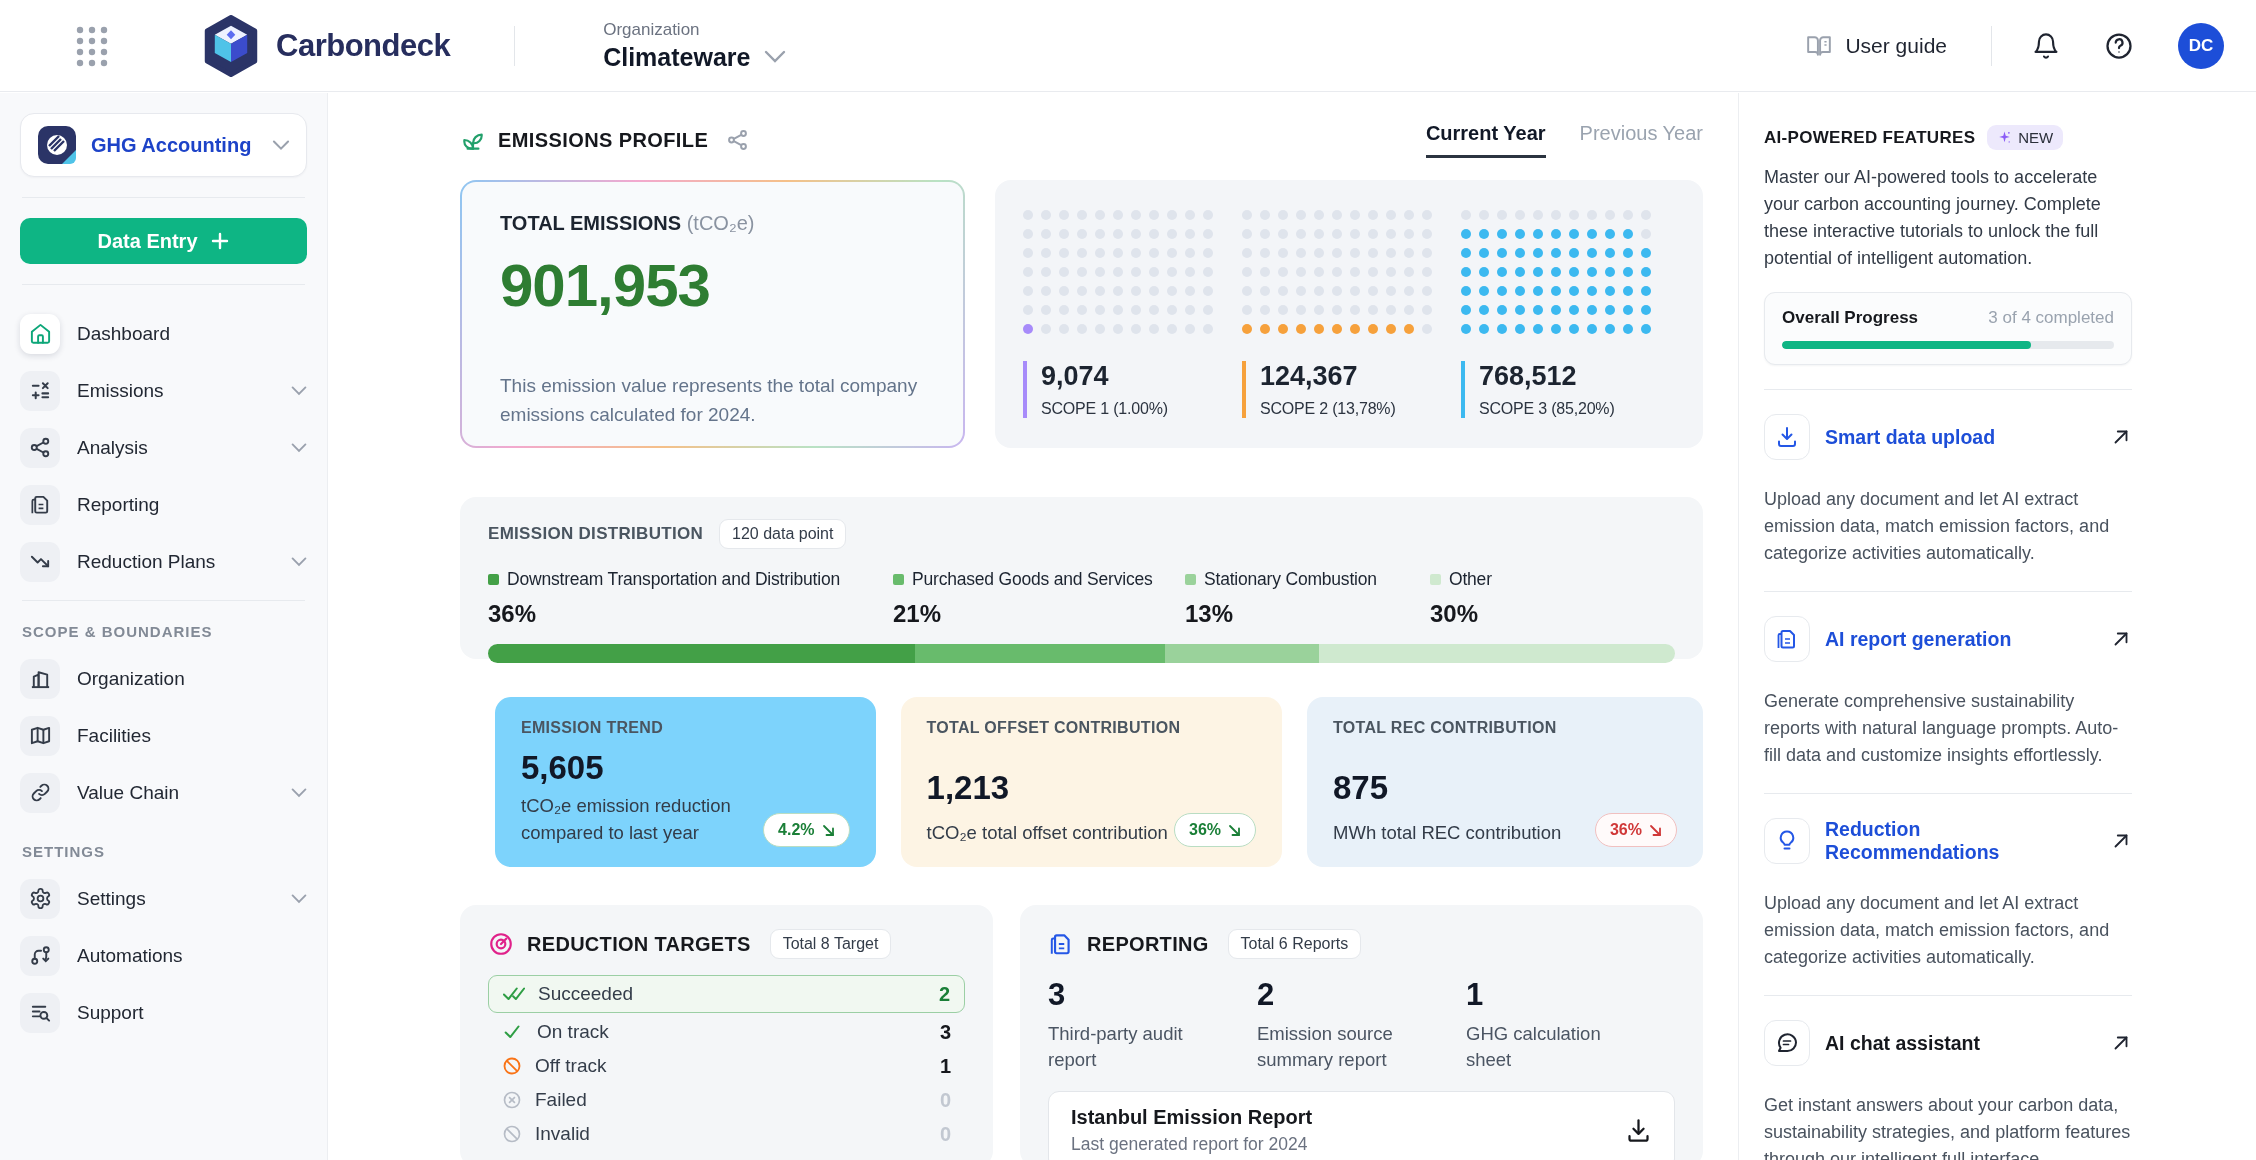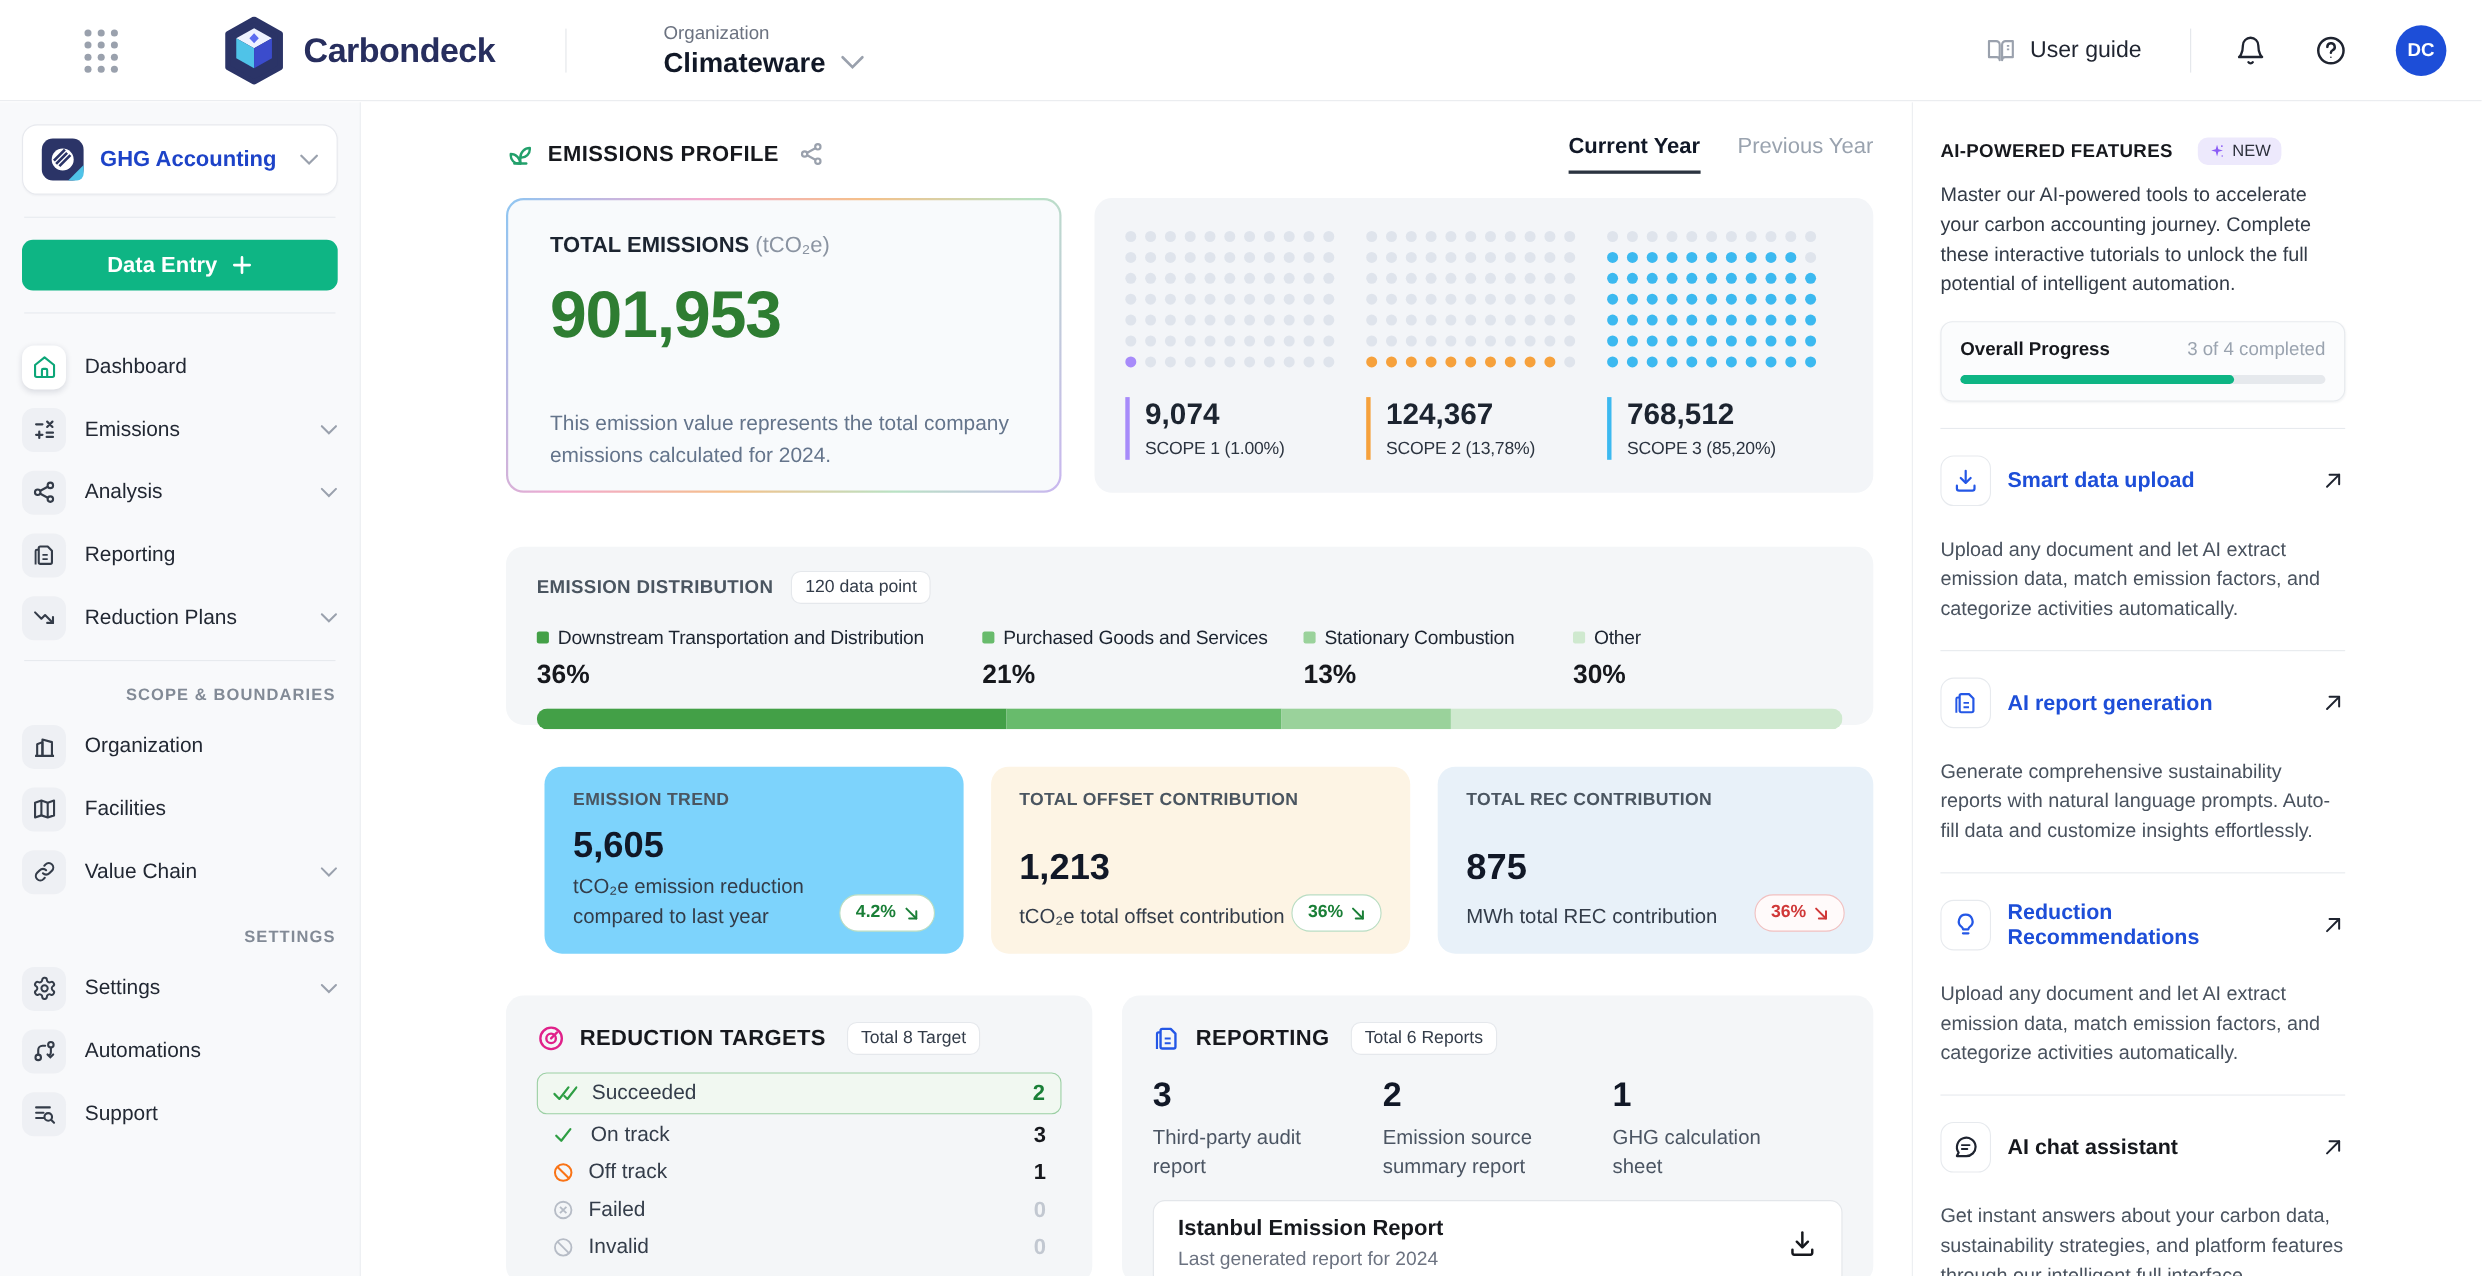--- a/index.html
+++ b/index.html
@@ -120,7 +120,7 @@
   .aip{position:absolute;top:93px;left:1738px;right:0;bottom:0;border-left:1px solid #eceef1;
     padding:32px 0 0 25px;background:#fff;}
   .aip-inner{width:368px;}
-  .aip-head{display:flex;align-items:center;gap:23px;}
+  .aip-head{display:flex;align-items:center;gap:12px;}
   .aip-title{font-size:17px;font-weight:bold;letter-spacing:.3px;color:#16181d;}
   .new-badge{display:flex;align-items:center;gap:6px;background:#ede9fc;border-radius:9px;
     padding:4px 10px;font-size:15px;color:#2b2f3a;}

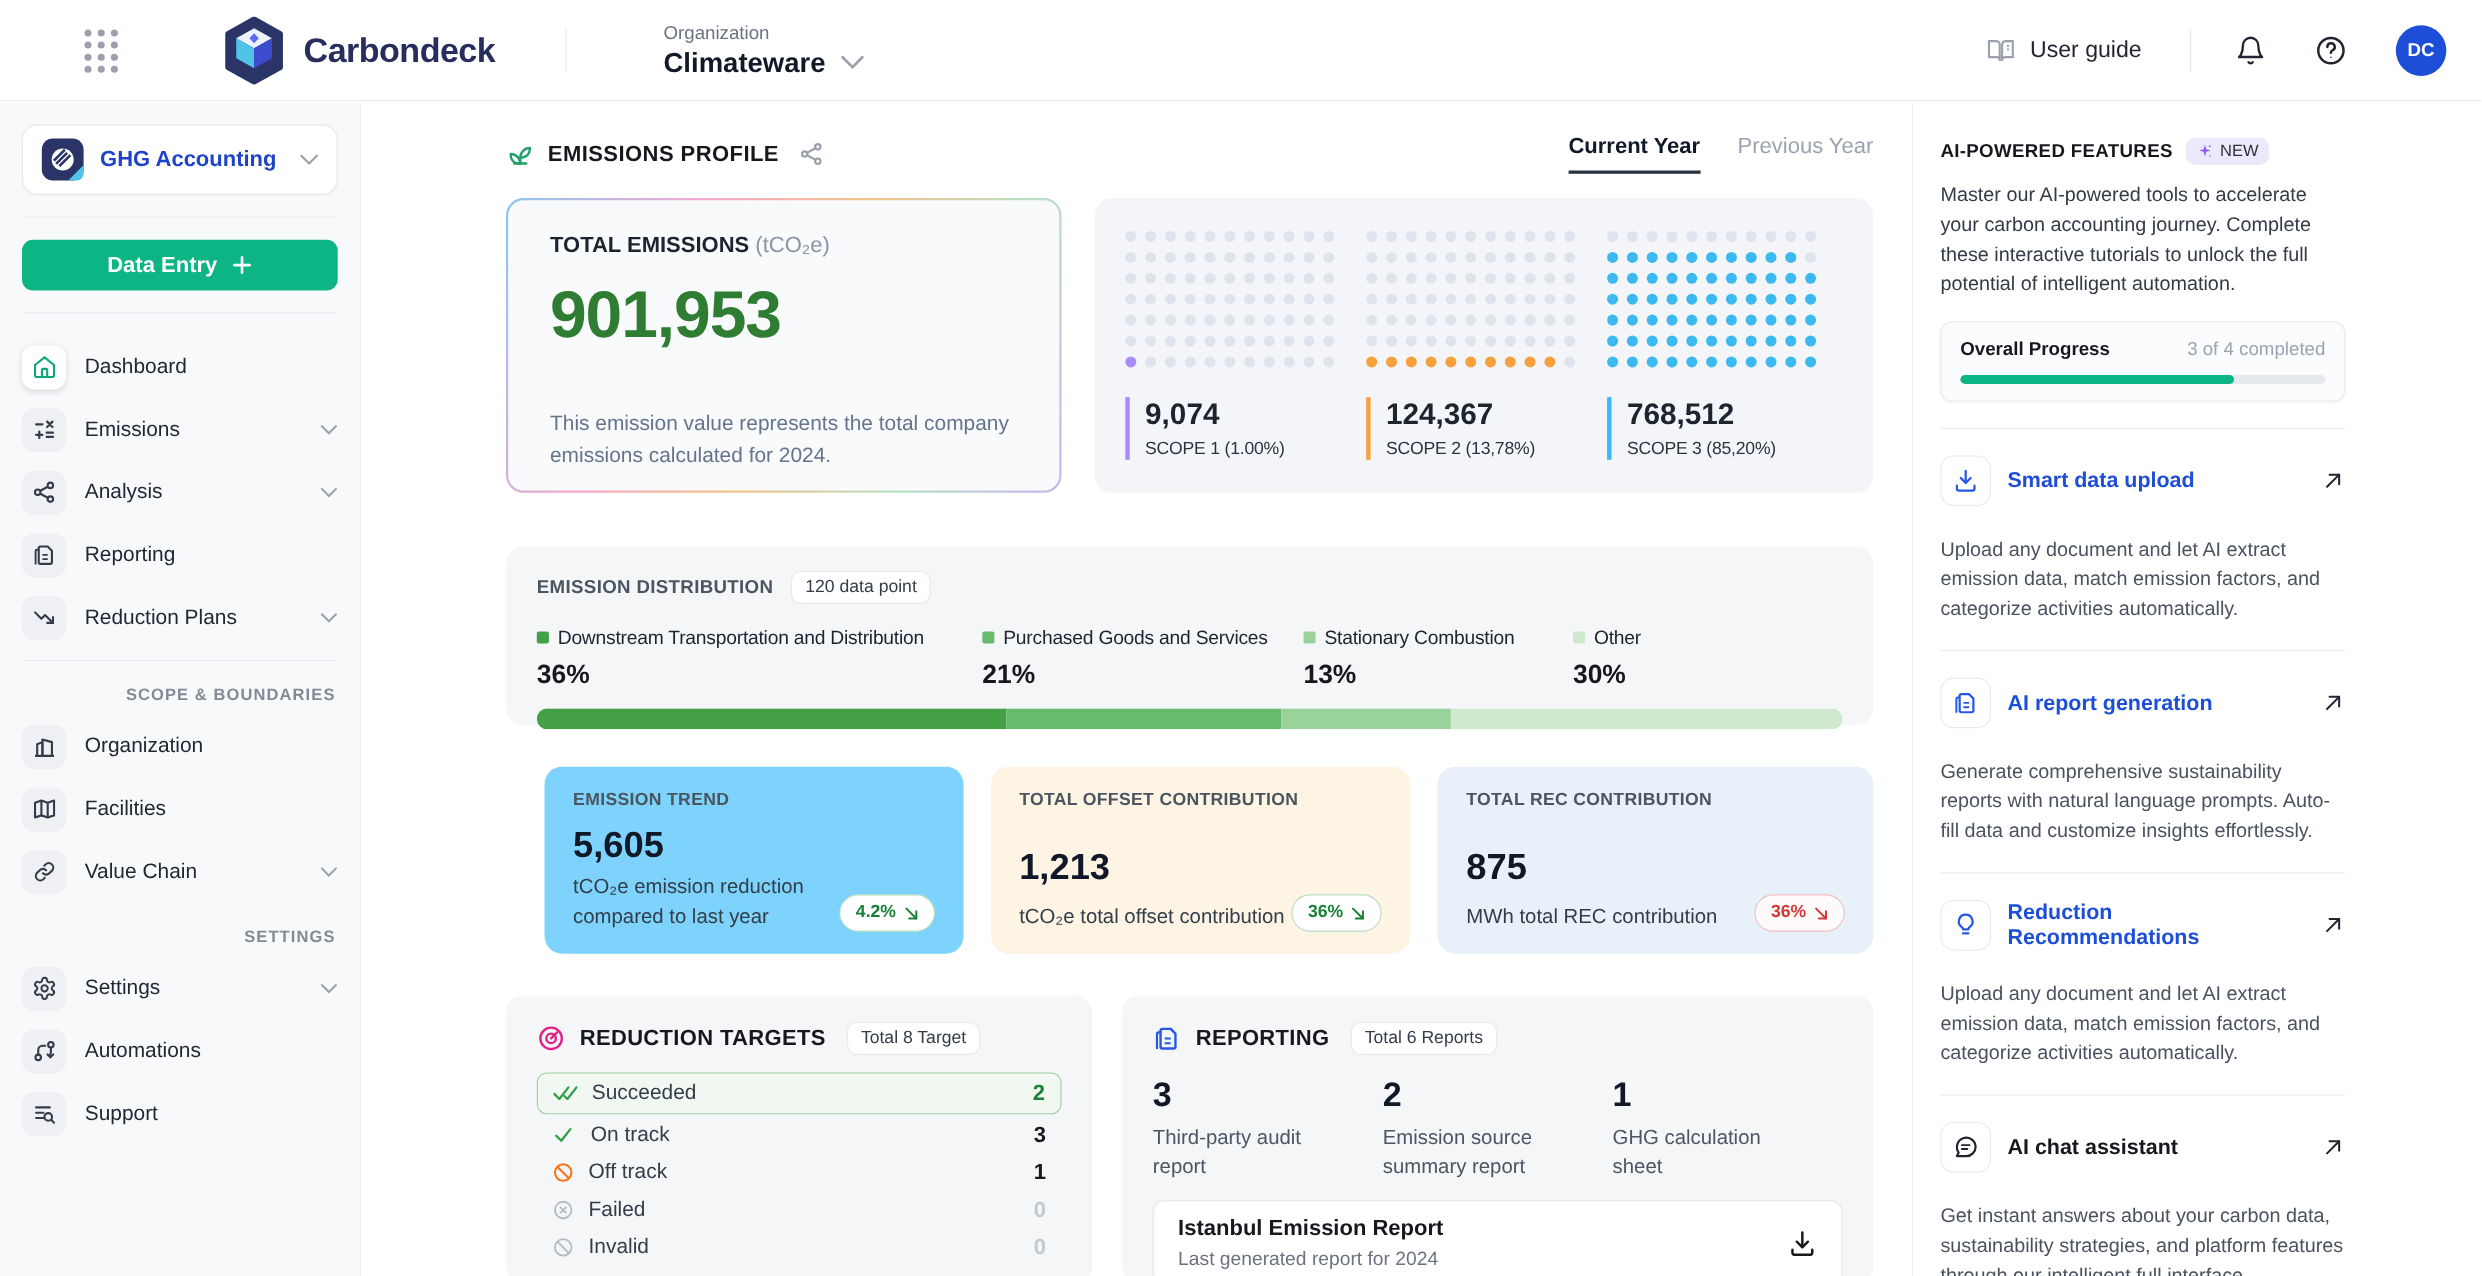--- a/index.html
+++ b/index.html
@@ -40,7 +40,7 @@
   .chip.active{background:#fff;box-shadow:0 2px 6px rgba(20,30,60,.14);color:#0ca678;}
   .nav-label{font-size:19px;color:#222833;flex:1;}
   .nav .chev{color:#9aa1ad;}
-  .sec-label{font-size:15px;letter-spacing:1px;color:#828a96;margin:22px 2px 10px;font-weight:bold;text-align:right;}
+  .sec-label{font-size:15px;letter-spacing:1px;color:#828a96;margin:22px 2px 10px;font-weight:bold;}
   
   .main{position:absolute;top:93px;left:329px;width:1408px;bottom:0;background:#fff;
     padding:30px 34px 0 131px;}

